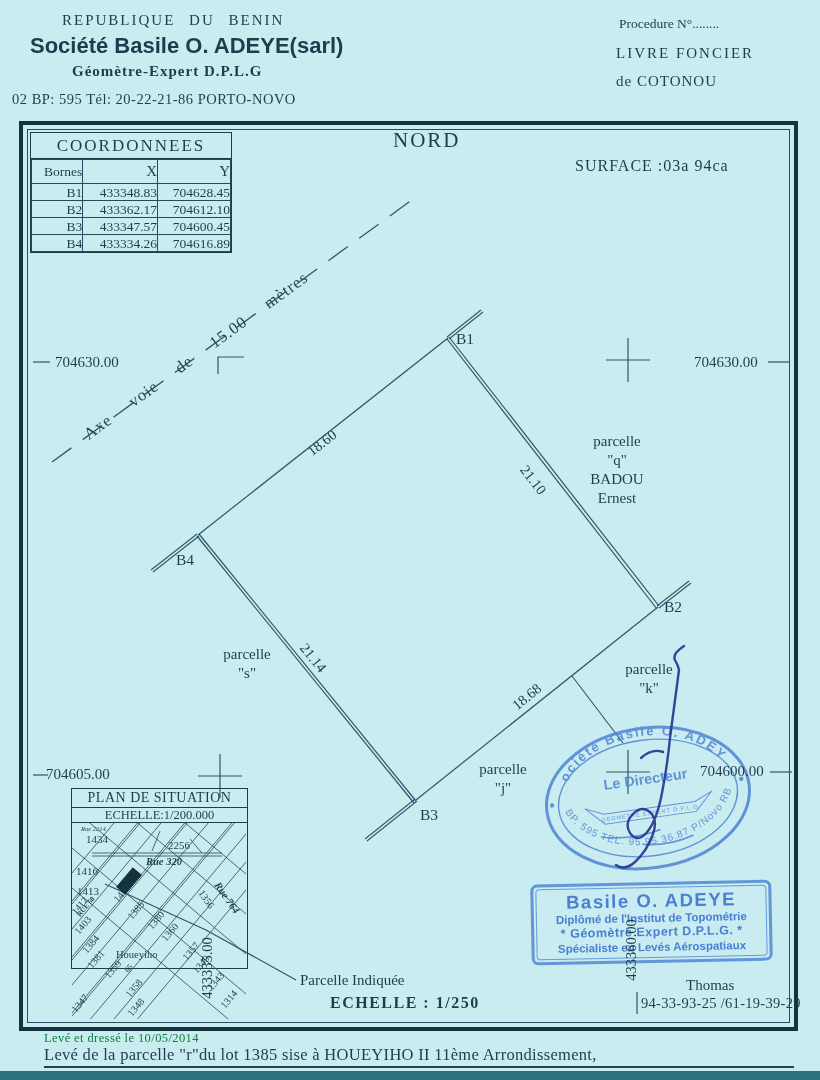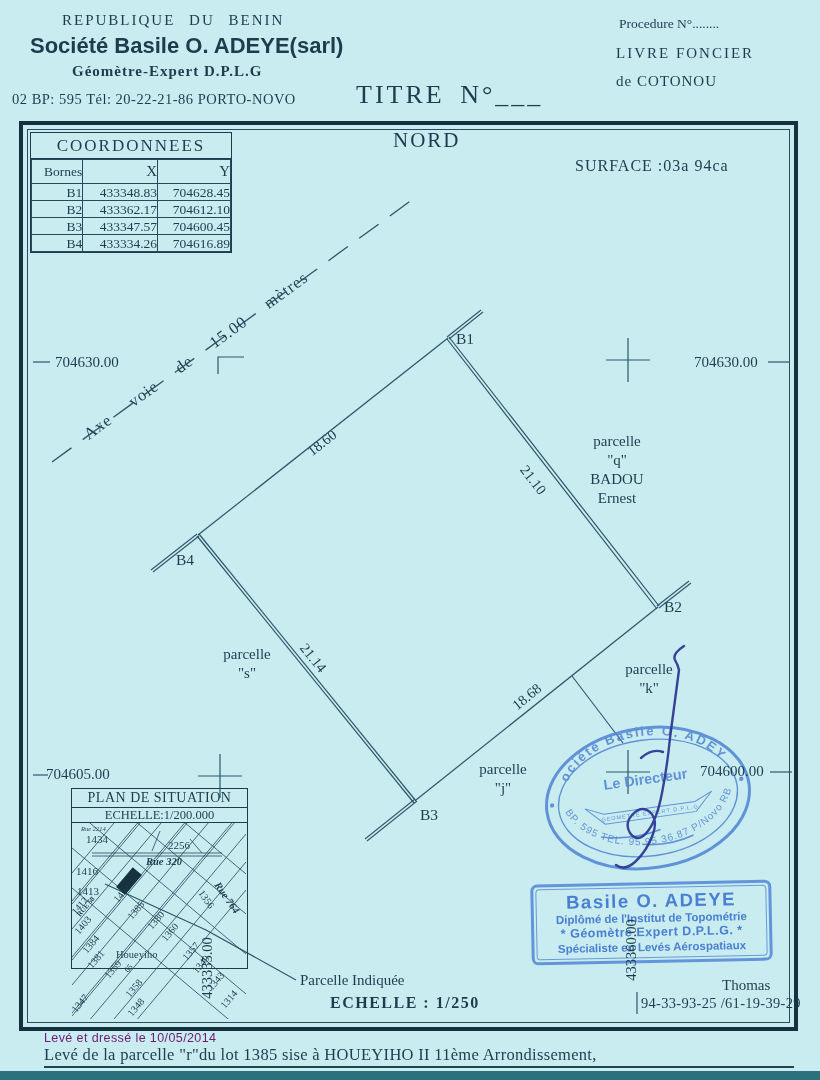--- a/index.html
+++ b/index.html
@@ -65,7 +65,6 @@
   <div class="t sans" style="left:30px;top:33px;font-size:22px;font-weight:bold;">Société Basile O. ADEYE(sarl)</div>
   <div class="t ser" style="left:72px;top:63px;font-size:15px;font-weight:bold;letter-spacing:1px;">Géomètre-Expert D.P.L.G</div>
   <div class="t ser" style="left:12px;top:91px;font-size:14.5px;font-weight:normal;letter-spacing:.5px;">02 BP: 595 Tél: 20-22-21-86  PORTO-NOVO</div>
-  <div class="t ser" style="left:356px;top:80px;font-size:26px;letter-spacing:3px;word-spacing:6px;">TITRE  N°___</div>
   <div class="t ser" style="left:619px;top:16px;font-size:13.5px;">Procedure N°........</div>
   <div class="t ser" style="left:616px;top:45px;font-size:15px;letter-spacing:2px;">LIVRE FONCIER</div>
   <div class="t ser" style="left:616px;top:73px;font-size:15px;letter-spacing:1px;">de COTONOU</div>

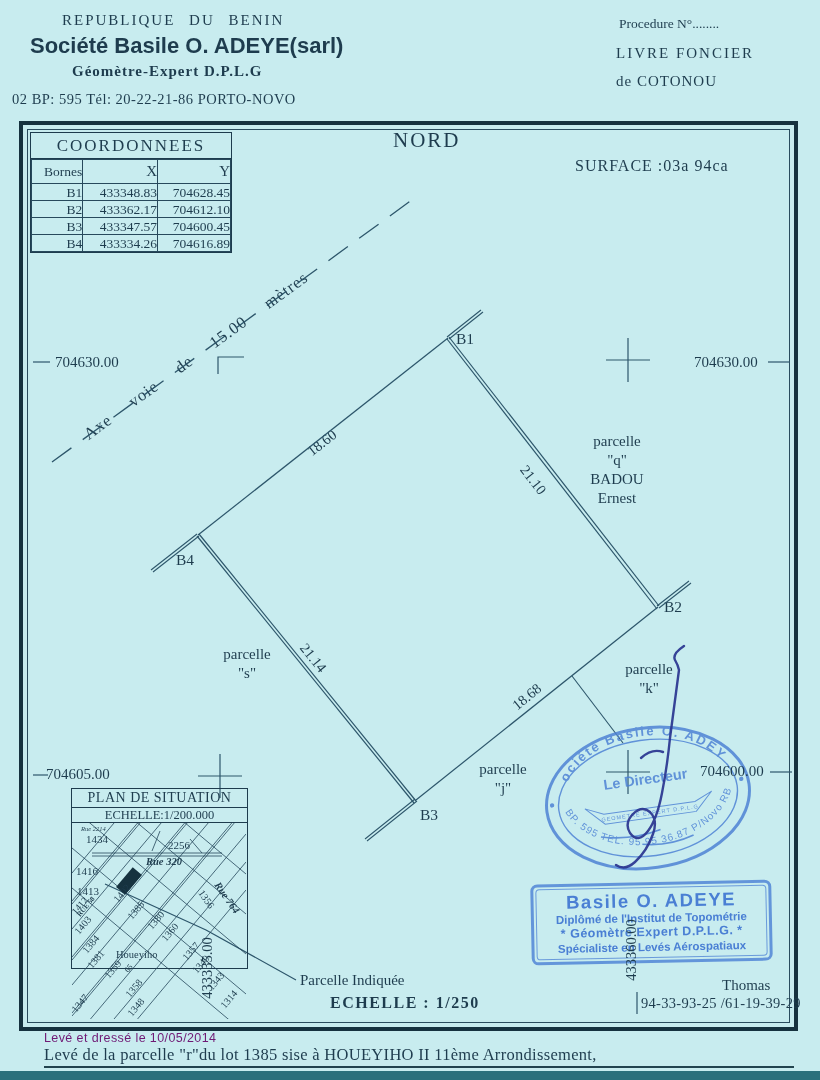--- a/index.html
+++ b/index.html
@@ -48,7 +48,7 @@
   .stamp-rect .l3{font-size:12.5px;font-weight:bold;line-height:15px;letter-spacing:.5px;}
   .callout-label{position:absolute;left:300px;top:972px;font-size:15px;}
   .callout-scale{position:absolute;left:330px;top:994px;font-size:16px;font-weight:bold;letter-spacing:1.5px;}
-  .contact-name{position:absolute;left:686px;top:977px;font-size:15px;margin-left:36px;}
+  .contact-name{position:absolute;left:686px;top:977px;font-size:15px;}
   .contact-phone{position:absolute;left:641px;top:995px;font-size:14.5px;letter-spacing:.3px;}
   .foot1{position:absolute;left:44px;top:1031px;font-size:12.5px;color:#701a75;
          font-family:Liberation Sans, sans-serif;letter-spacing:.4px;}

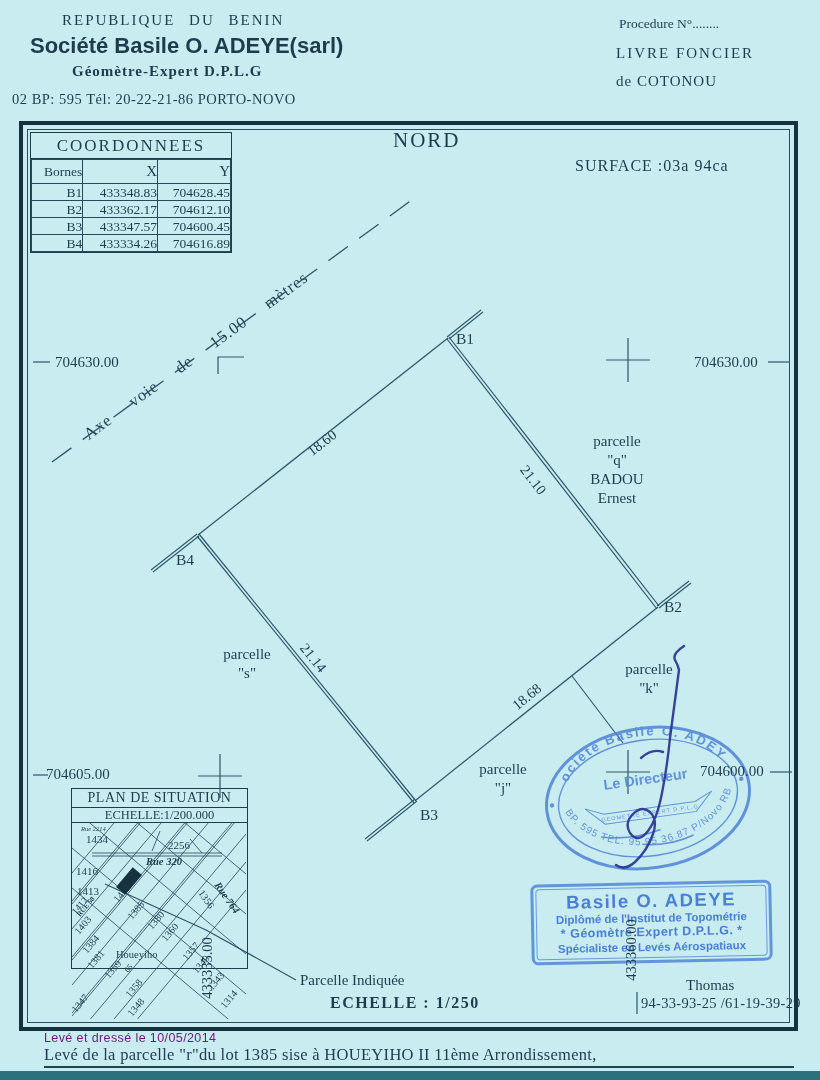--- a/index.html
+++ b/index.html
@@ -50,8 +50,8 @@
   .callout-scale{position:absolute;left:330px;top:994px;font-size:16px;font-weight:bold;letter-spacing:1.5px;}
   .contact-name{position:absolute;left:686px;top:977px;font-size:15px;}
   .contact-phone{position:absolute;left:641px;top:995px;font-size:14.5px;letter-spacing:.3px;}
-  .foot1{position:absolute;left:44px;top:1031px;font-size:12.5px;color:#701a75;
-         font-family:Liberation Sans, sans-serif;letter-spacing:.4px;}
+  .foot1{position:absolute;left:44px;top:1031px;font-size:12.5px;color:#15803d;
+         font-family:Liberation Serif, serif;letter-spacing:.4px;}
   .foot2{position:absolute;left:44px;top:1045px;font-size:16.5px;letter-spacing:.3px;}
   .foot-underline{position:absolute;left:44px;top:1066px;width:750px;height:2px;background:#22444f;}
   .bottom-strip{position:absolute;left:0;bottom:0;width:820px;height:9px;background:#2b707c;}

